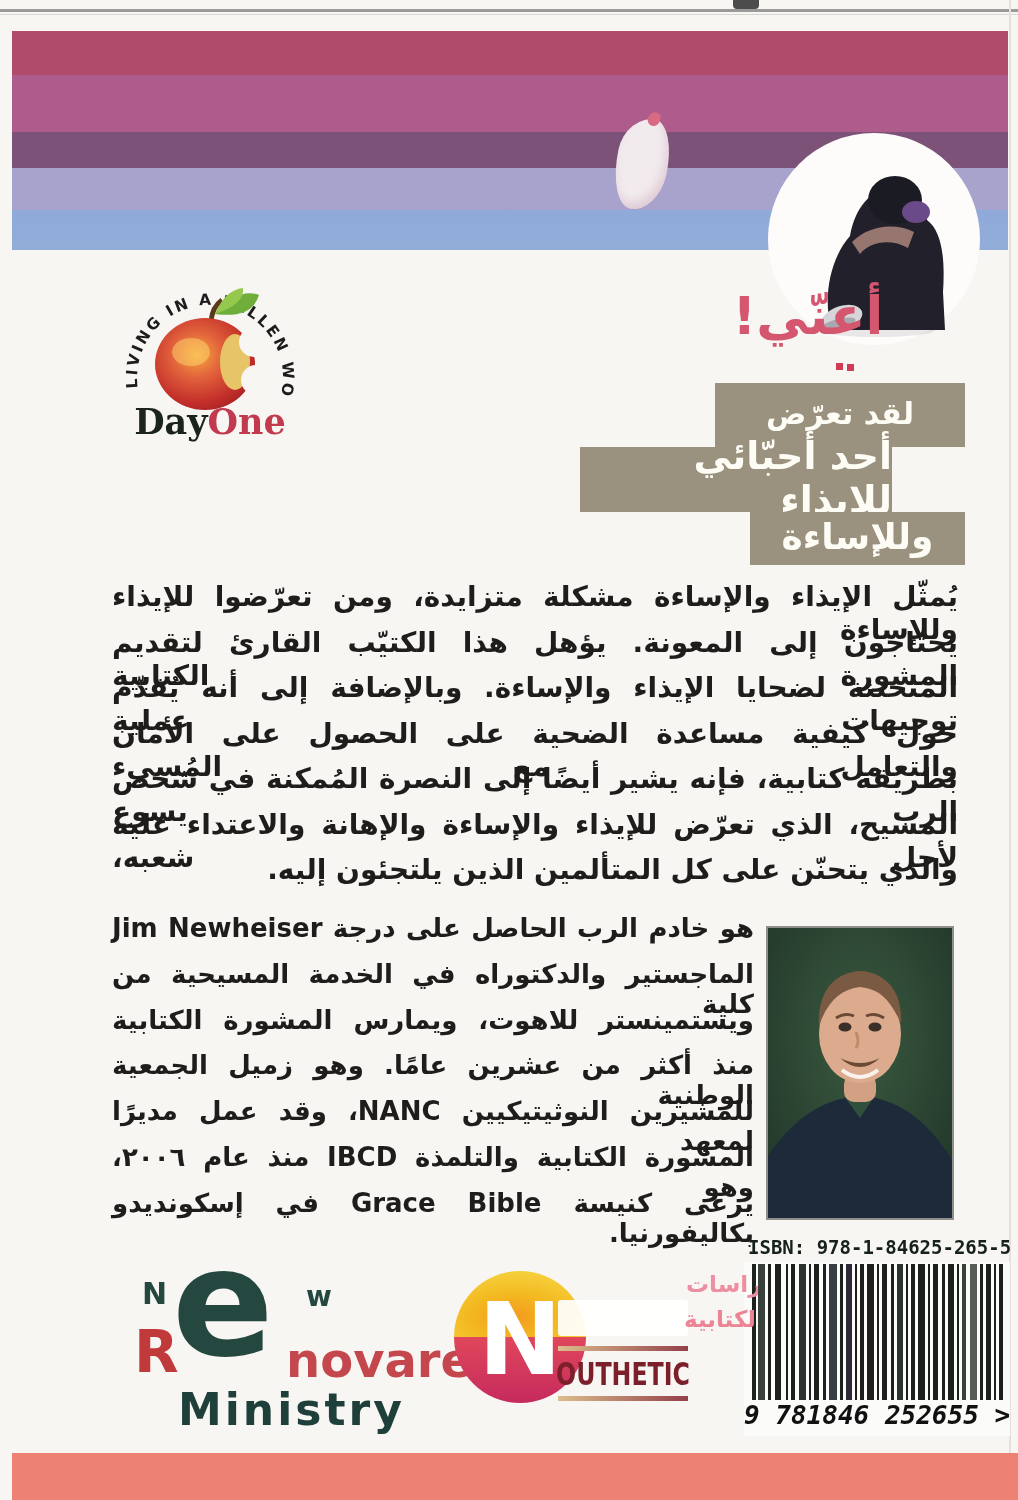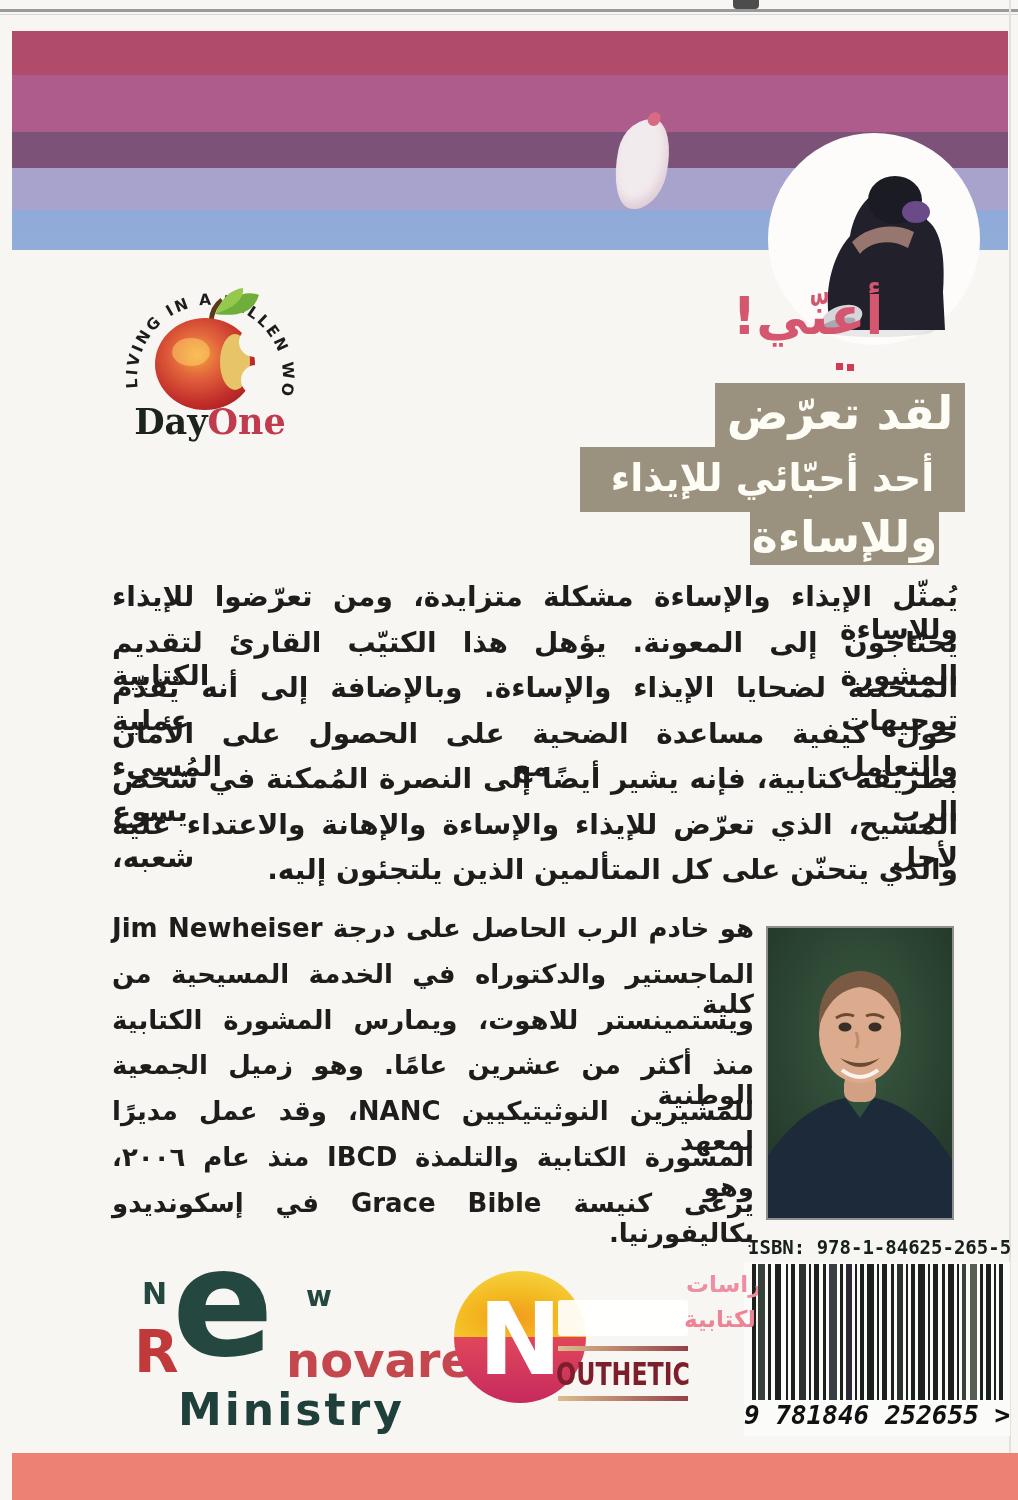--- a/index.html
+++ b/index.html
@@ -61,7 +61,7 @@
     font-family:"DejaVu Sans",sans-serif;
     padding-bottom:4px;box-sizing:border-box;
   }
-  .tag1{left:715px;top:383px;width:250px;height:64px;font-size:46px;}
+  .tag1{left:715px;top:383px;width:250px;height:64px;font-size:30px;}
   .tag2{left:580px;top:447px;width:385px;height:65px;font-size:38px;}
   .tag3{left:750px;top:512px;width:189px;height:53px;font-size:44px;}
 

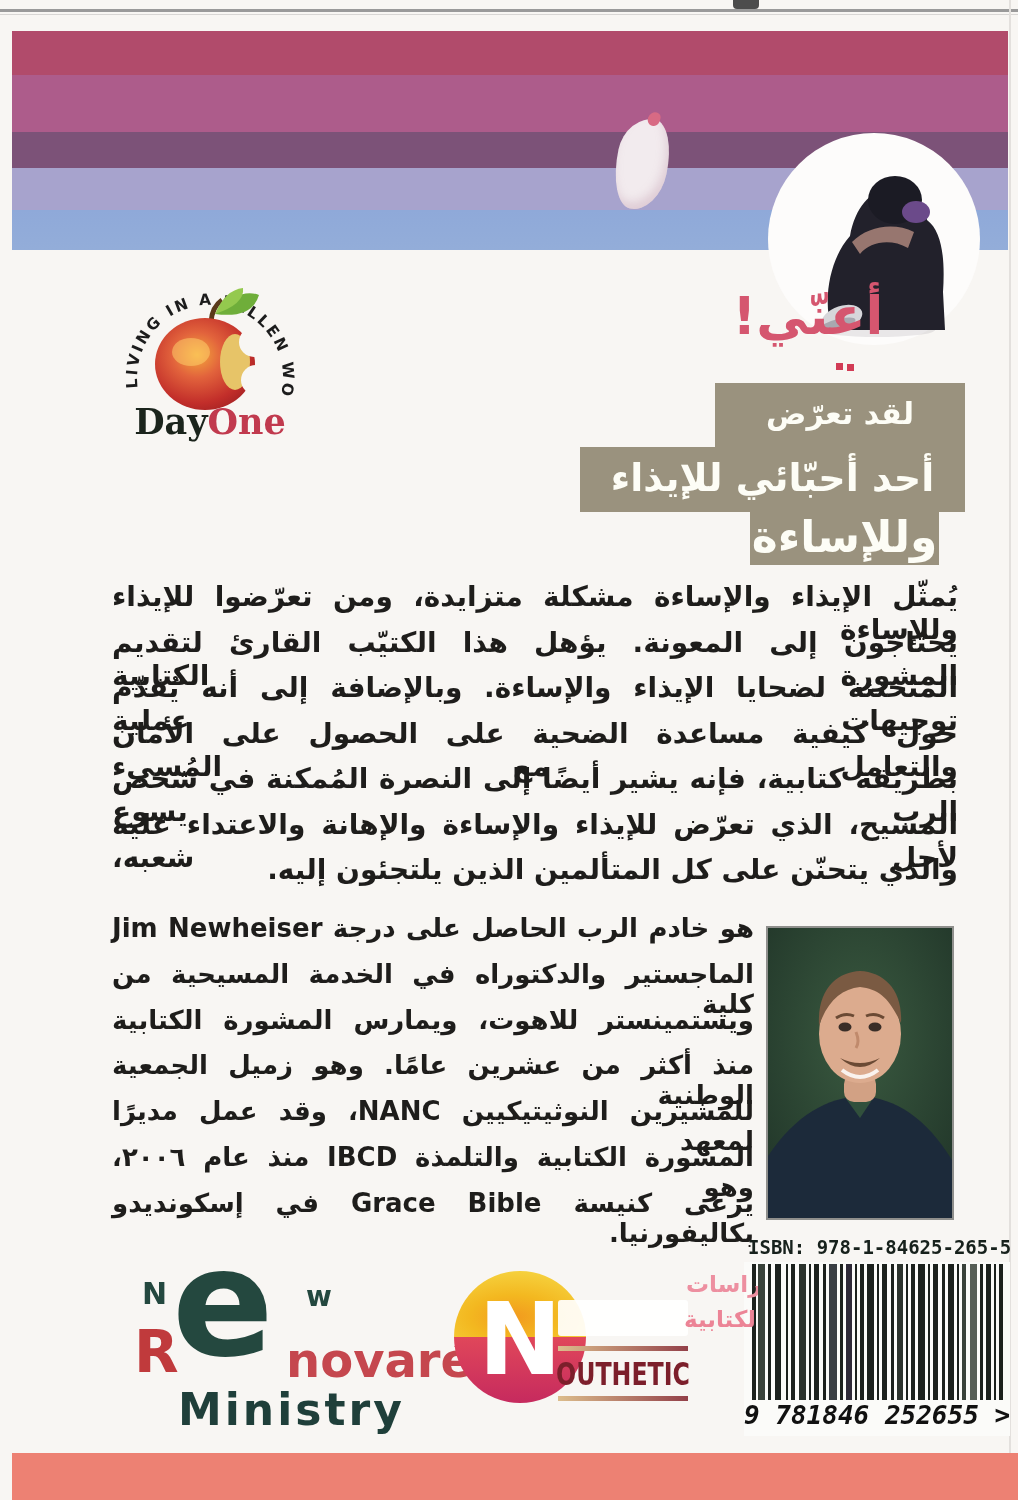--- a/index.html
+++ b/index.html
@@ -62,7 +62,7 @@
     padding-bottom:4px;box-sizing:border-box;
   }
   .tag1{left:715px;top:383px;width:250px;height:64px;font-size:30px;}
-  .tag2{left:580px;top:447px;width:385px;height:65px;font-size:38px;}
+  .tag2{left:580px;top:447px;width:312px;height:65px;font-size:38px;}
   .tag3{left:750px;top:512px;width:189px;height:53px;font-size:44px;}
 
   

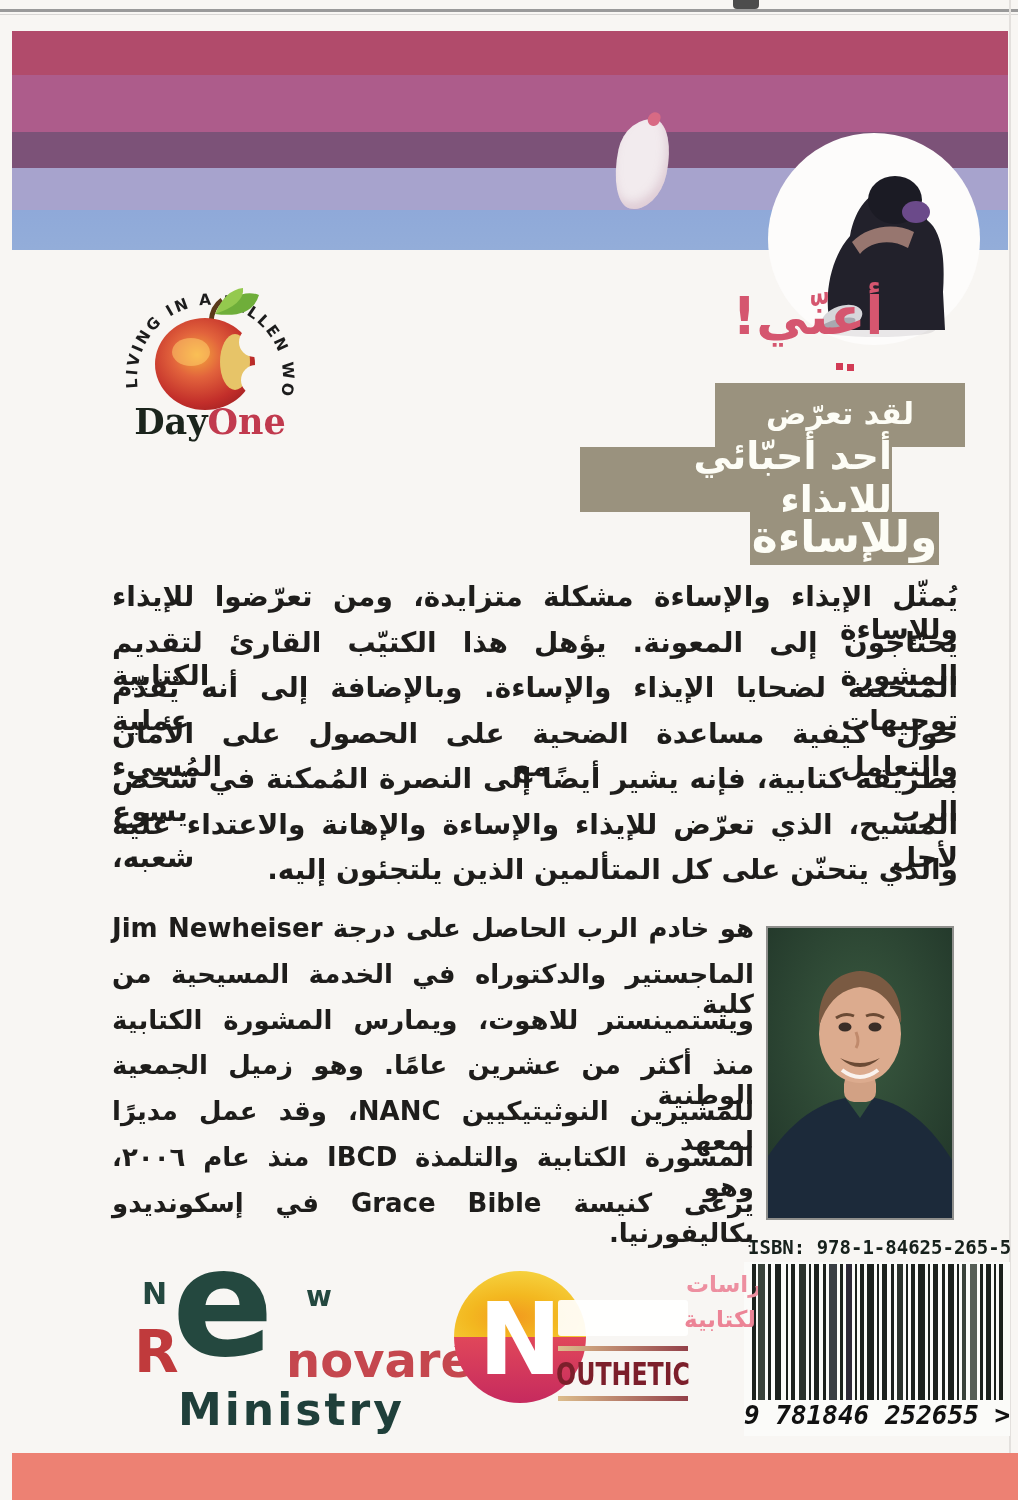--- a/index.html
+++ b/index.html
@@ -63,7 +63,7 @@
   }
   .tag1{left:715px;top:383px;width:250px;height:64px;font-size:30px;}
   .tag2{left:580px;top:447px;width:312px;height:65px;font-size:38px;}
-  .tag3{left:750px;top:512px;width:189px;height:53px;font-size:44px;}
+  .tag3{left:750px;top:512px;width:215px;height:53px;font-size:36px;}
 
   
   .ar-line{

